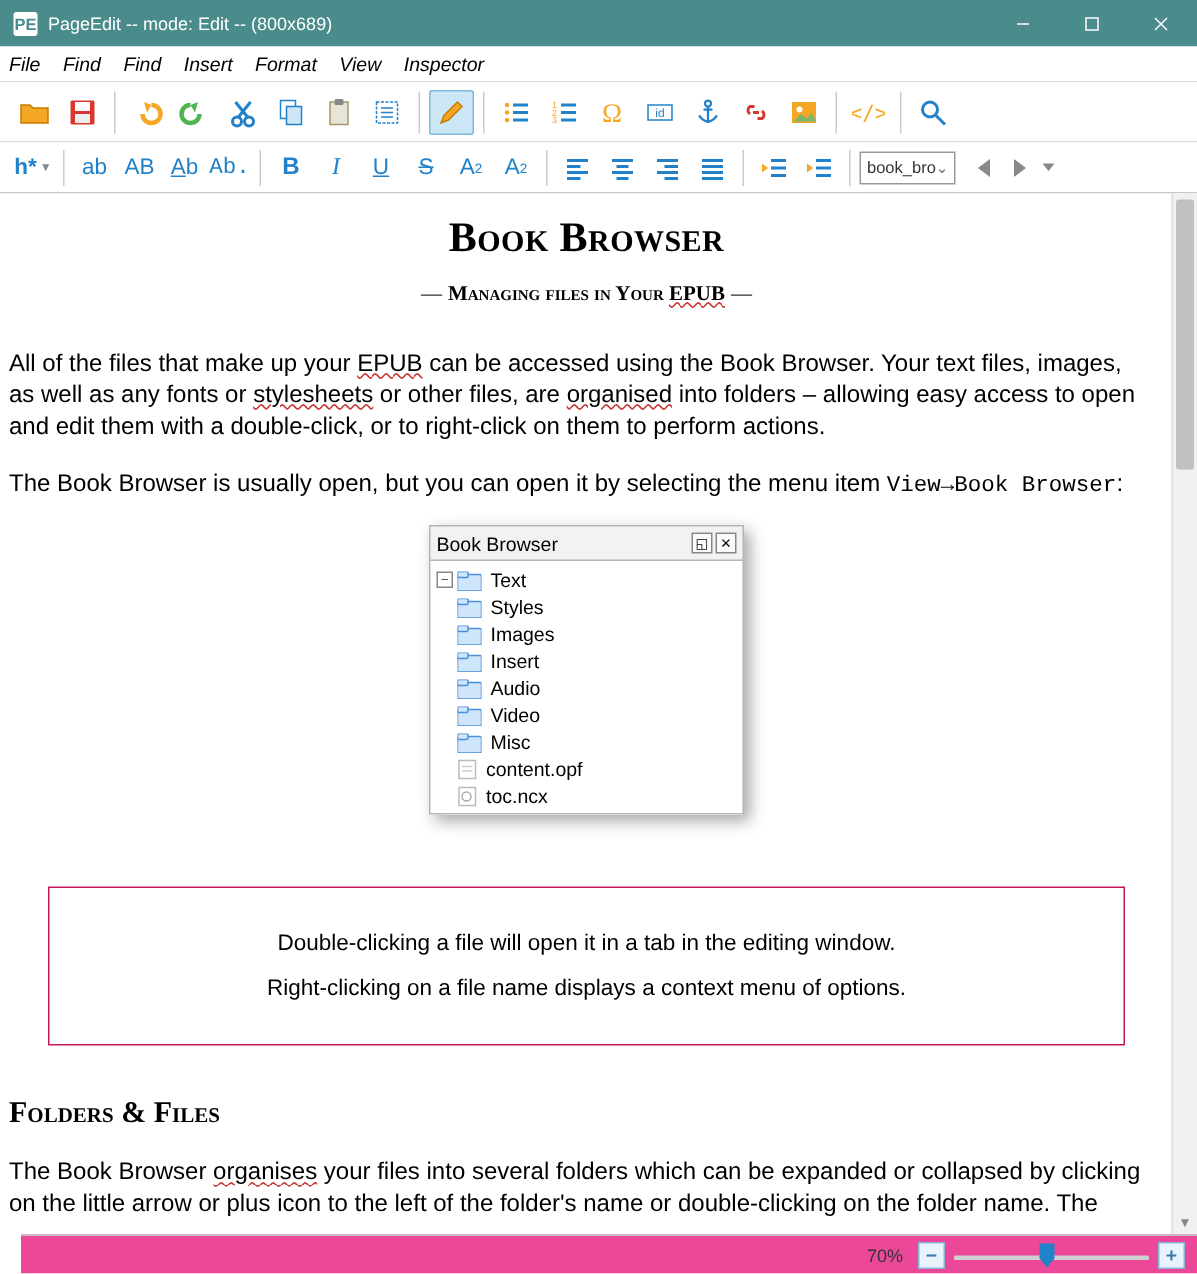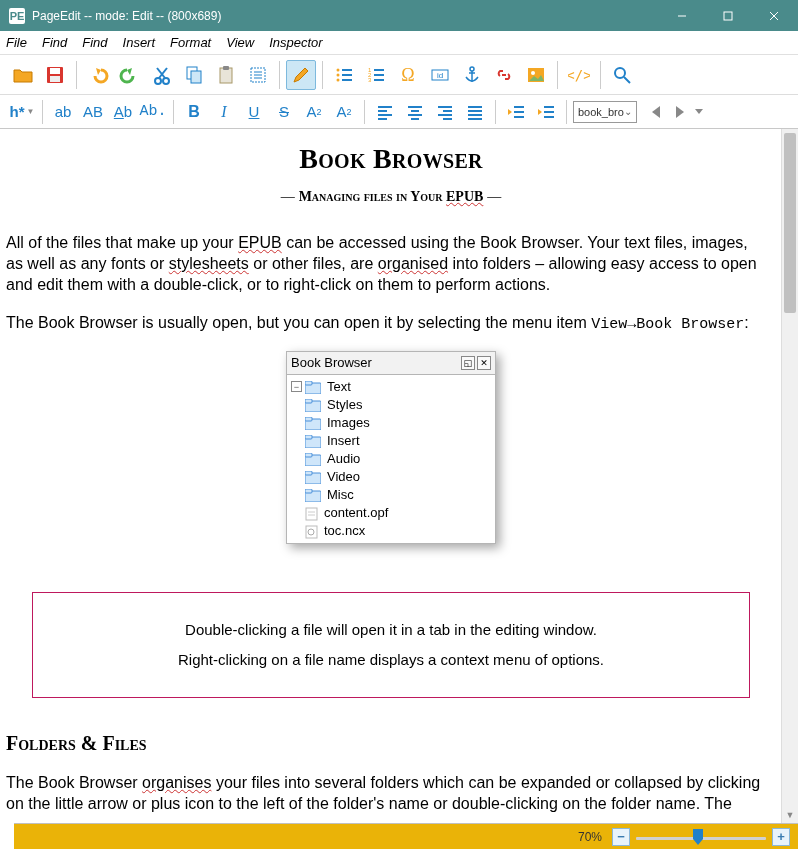--- a/index.html
+++ b/index.html
@@ -46,7 +46,7 @@
   .expander { width:11px; height:11px; border:1px solid #888; display:inline-flex; align-items:center; justify-content:center; font-size:9px; line-height:0; margin-right:3px; background:#fff; color:#555;}
   .notebox { border:1px solid #be185d; margin:48px 26px 10px 26px; padding:22px 10px; text-align:center; font-size:15px; line-height:2;}
   .doc-h2 { font-family: "Times New Roman", Georgia, serif; font-variant: small-caps; font-size:20px; font-weight:600; margin-top:34px; margin-bottom:6px;}
-  .statusbar { position:absolute; bottom:0; left:14px; right:0; height:26px; border-top:1px solid #c0c0c0; background:#eab308; display:flex; align-items:center; padding:0 8px; gap:6px; font-size:12px;}
+  .statusbar { position:absolute; bottom:0; left:14px; right:0; height:26px; border-top:1px solid #c0c0c0; background:#ec4899; display:flex; align-items:center; padding:0 8px; gap:6px; font-size:12px;}
   .statusbar .flex-spacer{flex:1;}
   .zoom-pct { color:#333; margin-right:4px;}
   .zoombtn { width:18px; height:18px; border:1px solid #8bb8d8; background:#e8f3fb; display:flex; align-items:center; justify-content:center; color:#3a7bb0; font-size:13px; font-weight:bold;}

